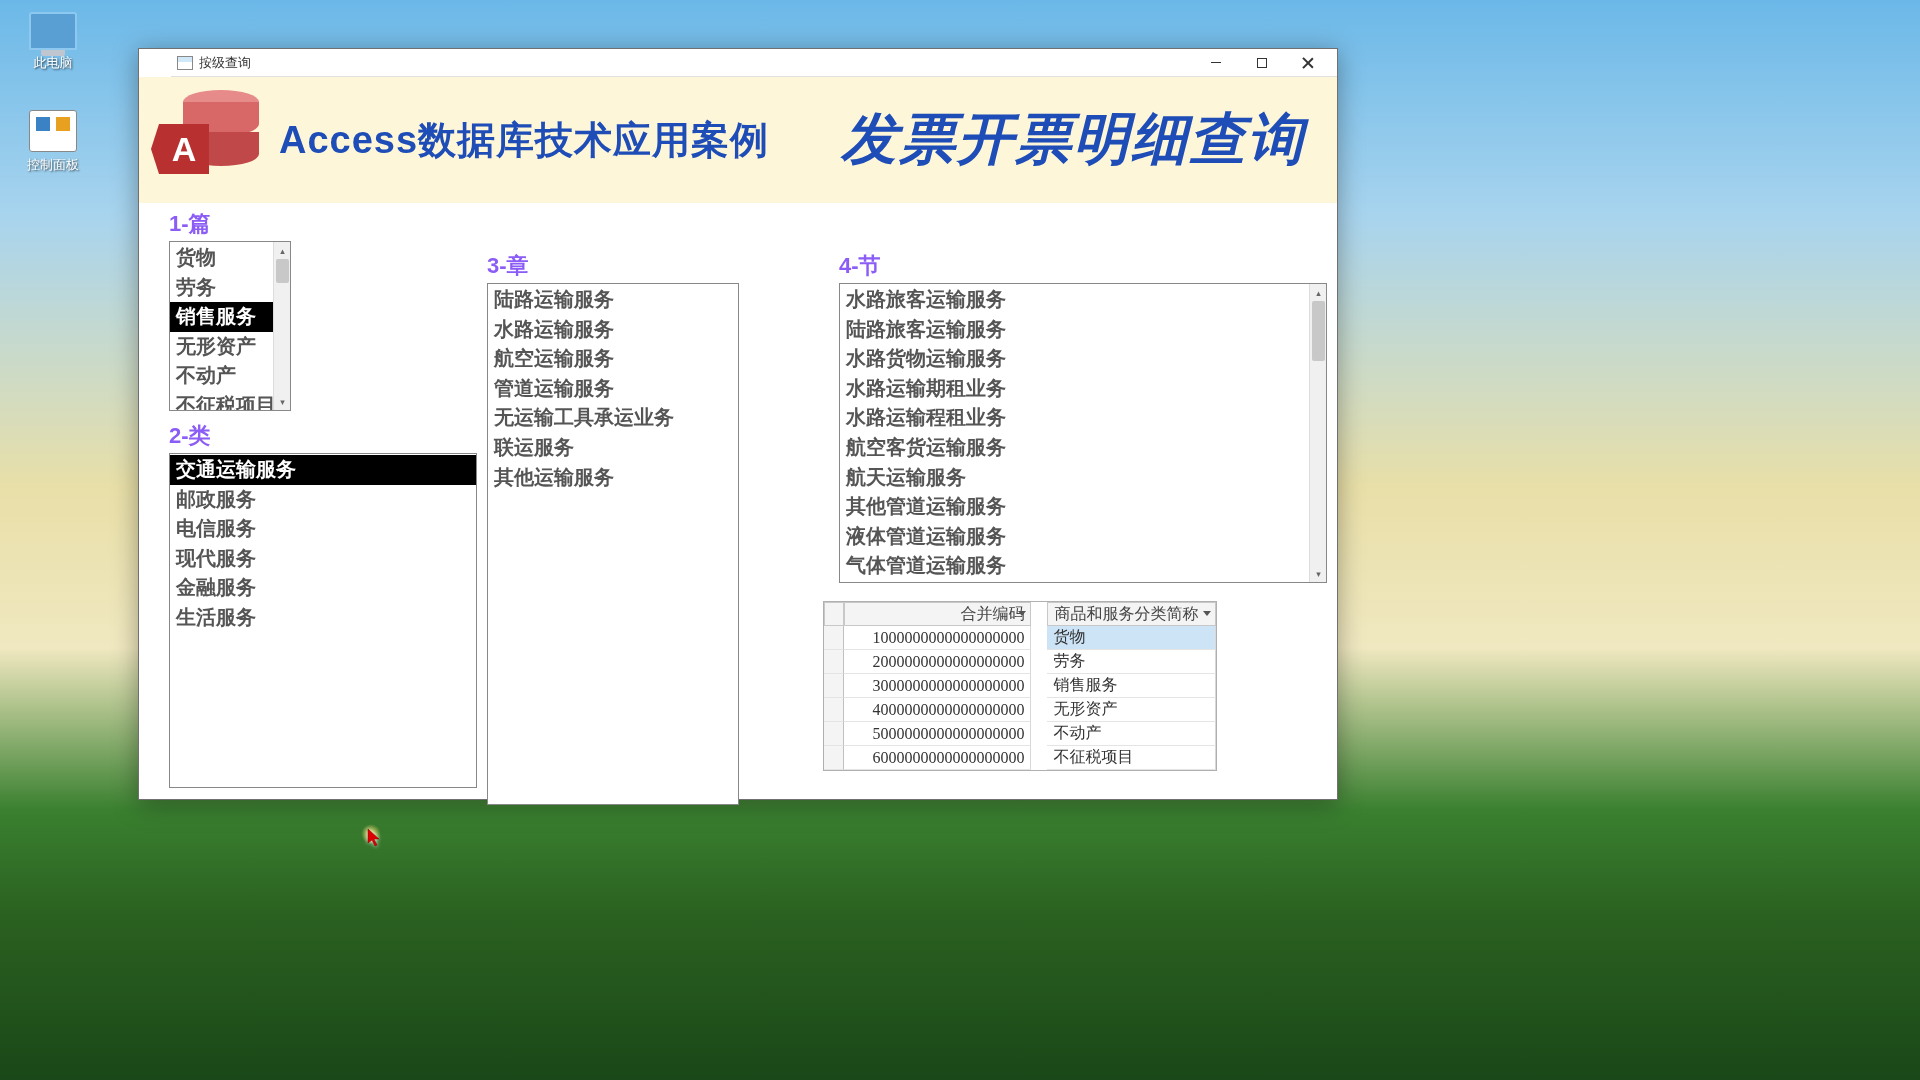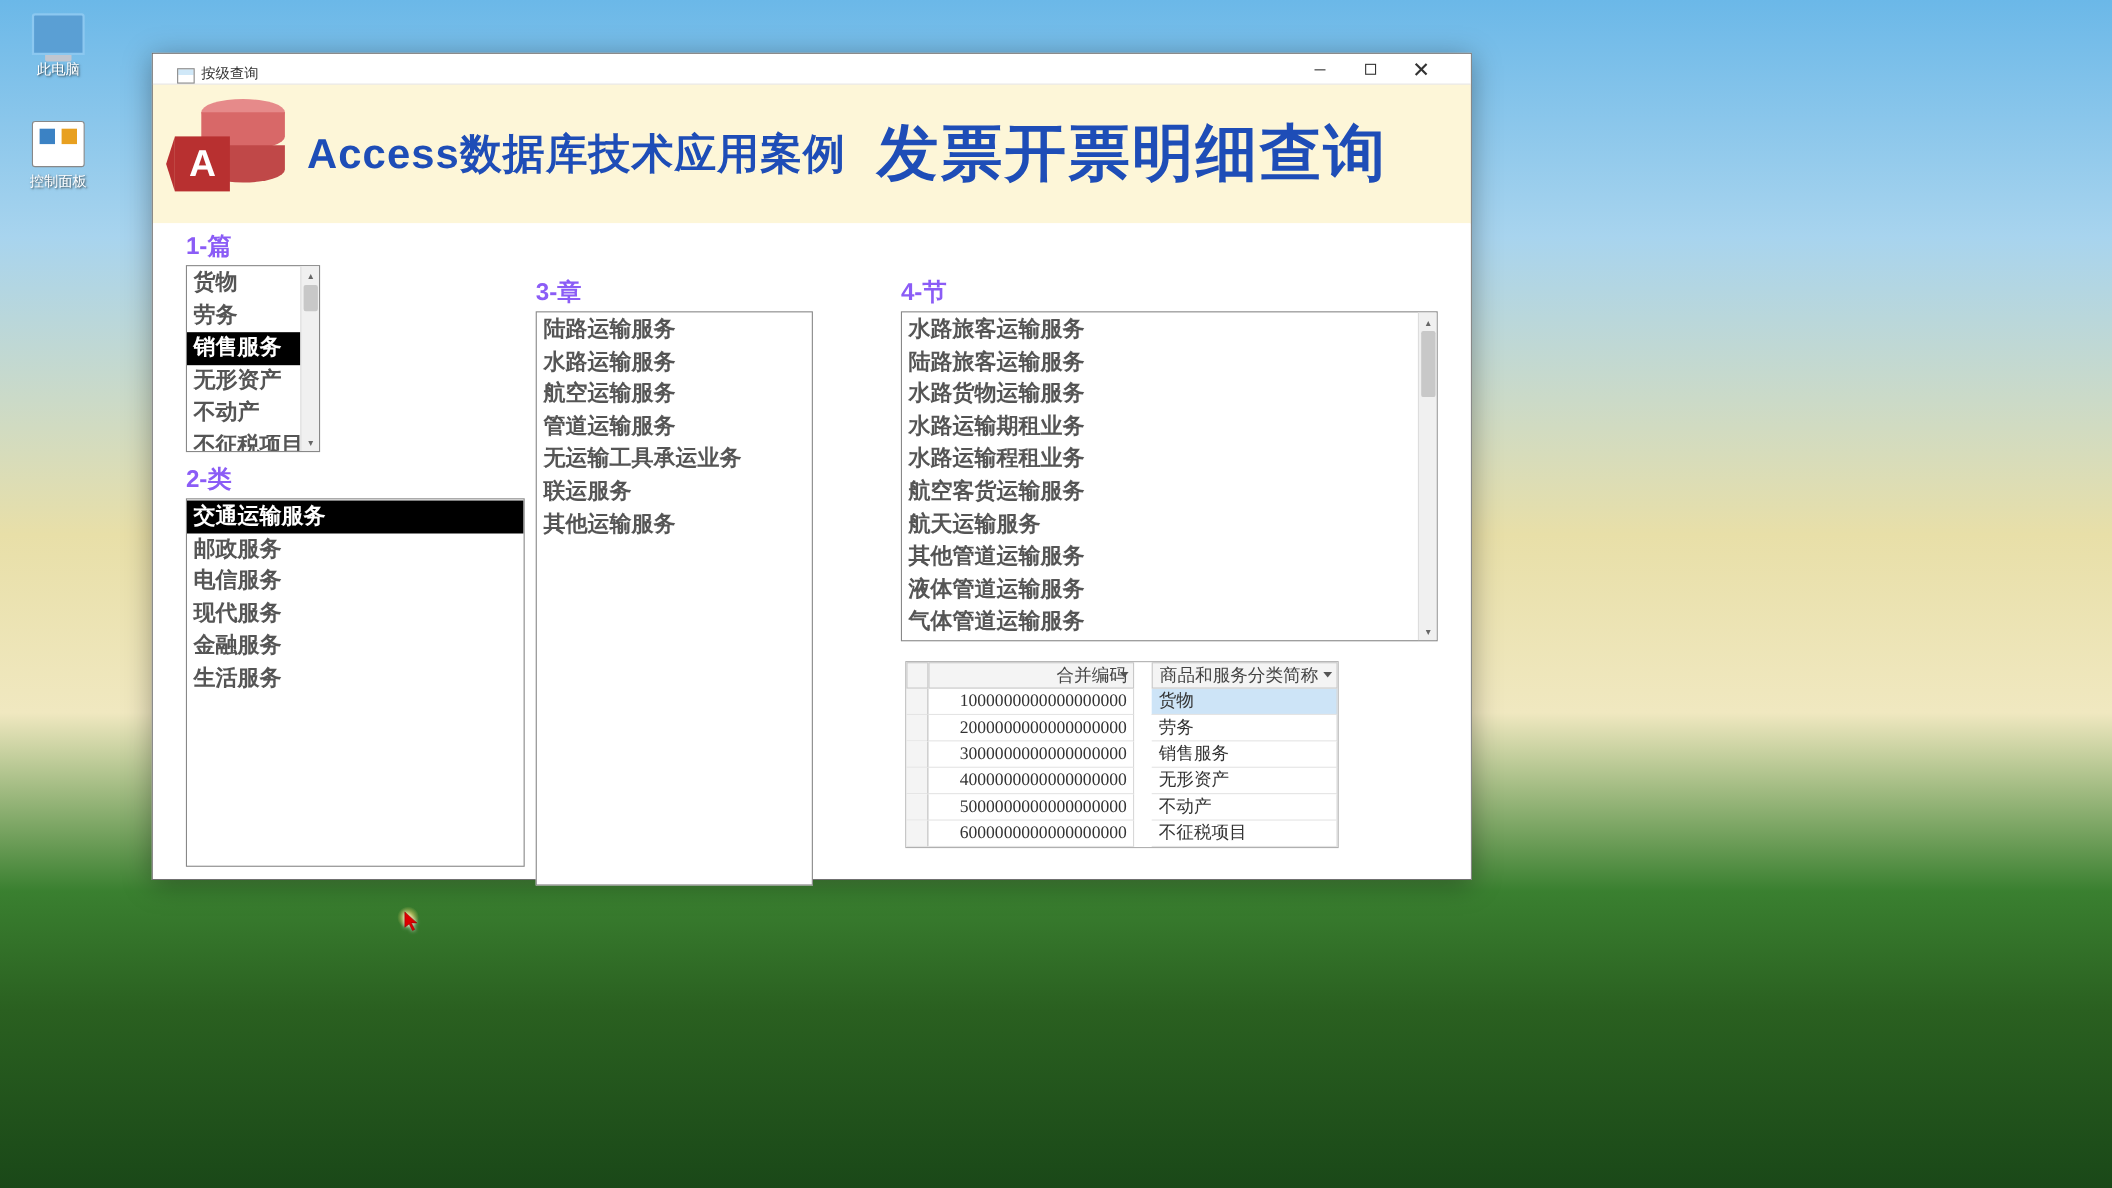--- a/index.html
+++ b/index.html
@@ -24,8 +24,8 @@
   display: flex; flex-direction: column;
 }
 .titlebar {
-  height: 28px; display: flex; align-items: flex-end; padding: 0 22px;
-  font-size: 13px; color: #333; background: #fff; border-bottom: 1px solid #e0e0e0;
+  height: 28px; display: flex; align-items: center; padding: 0 6px;
+  font-size: 13px; color: #333; background: #fff; border-bottom: 1px solid #e0e0e0; margin-left: 32px;
 }
 .titlebar .form-icon { width: 16px; height: 14px; border: 1px solid #888; background: linear-gradient(to bottom, #d0e8f8 40%, #fff 40%); margin-right: 6px; }
 .titlebar .spacer { flex: 1; }

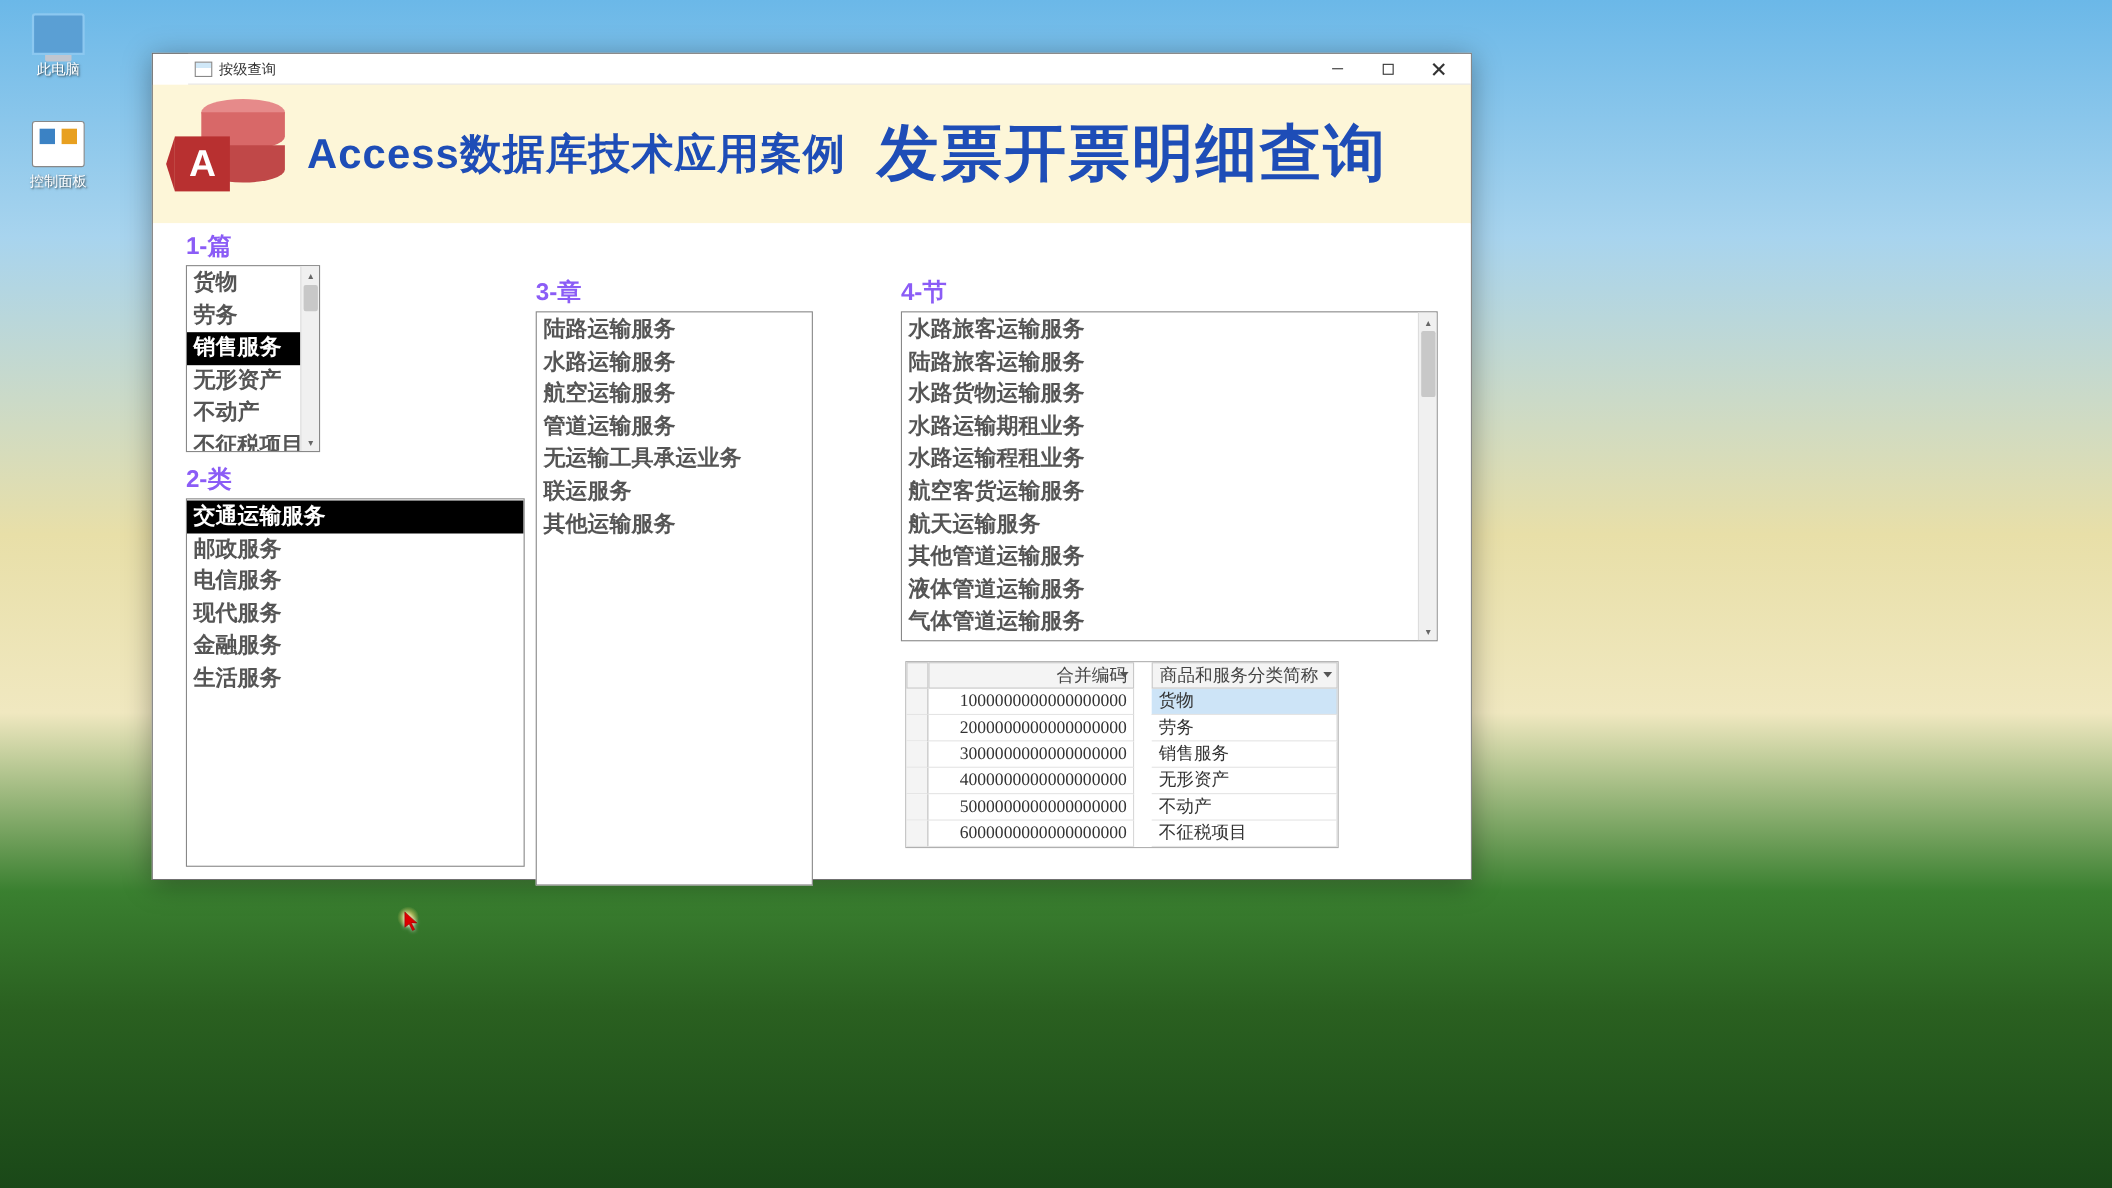--- a/index.html
+++ b/index.html
@@ -48,7 +48,7 @@
 .a-badge { position: absolute; left: 0; top: 34px; width: 50px; height: 50px; background: #b83030; display: flex; align-items: center; justify-content: center; color: #fff; font-size: 34px; font-weight: bold; }
 .a-badge::before { content: ""; position: absolute; left: -8px; top: 0; width: 0; height: 0; border-top: 25px solid transparent; border-bottom: 25px solid transparent; border-right: 8px solid #b83030; }
 .header-title { color: #1e4db7; font-size: 38px; font-weight: 700; margin-right: 28px; letter-spacing: 1px; }
-.header-title-big { color: #1e4db7; font-size: 56px; font-weight: 800; letter-spacing: 2px; }
+.header-title-big { color: #1e4db7; font-size: 56px; font-weight: 800; font-style: italic; letter-spacing: 2px; margin-left: 44px; }
 
 .body-area { flex: 1; padding: 6px 30px 16px; position: relative; background: #fff; }
 .section-label { color: #8b5cf6; font-size: 22px; font-weight: 700; margin-bottom: 2px; }

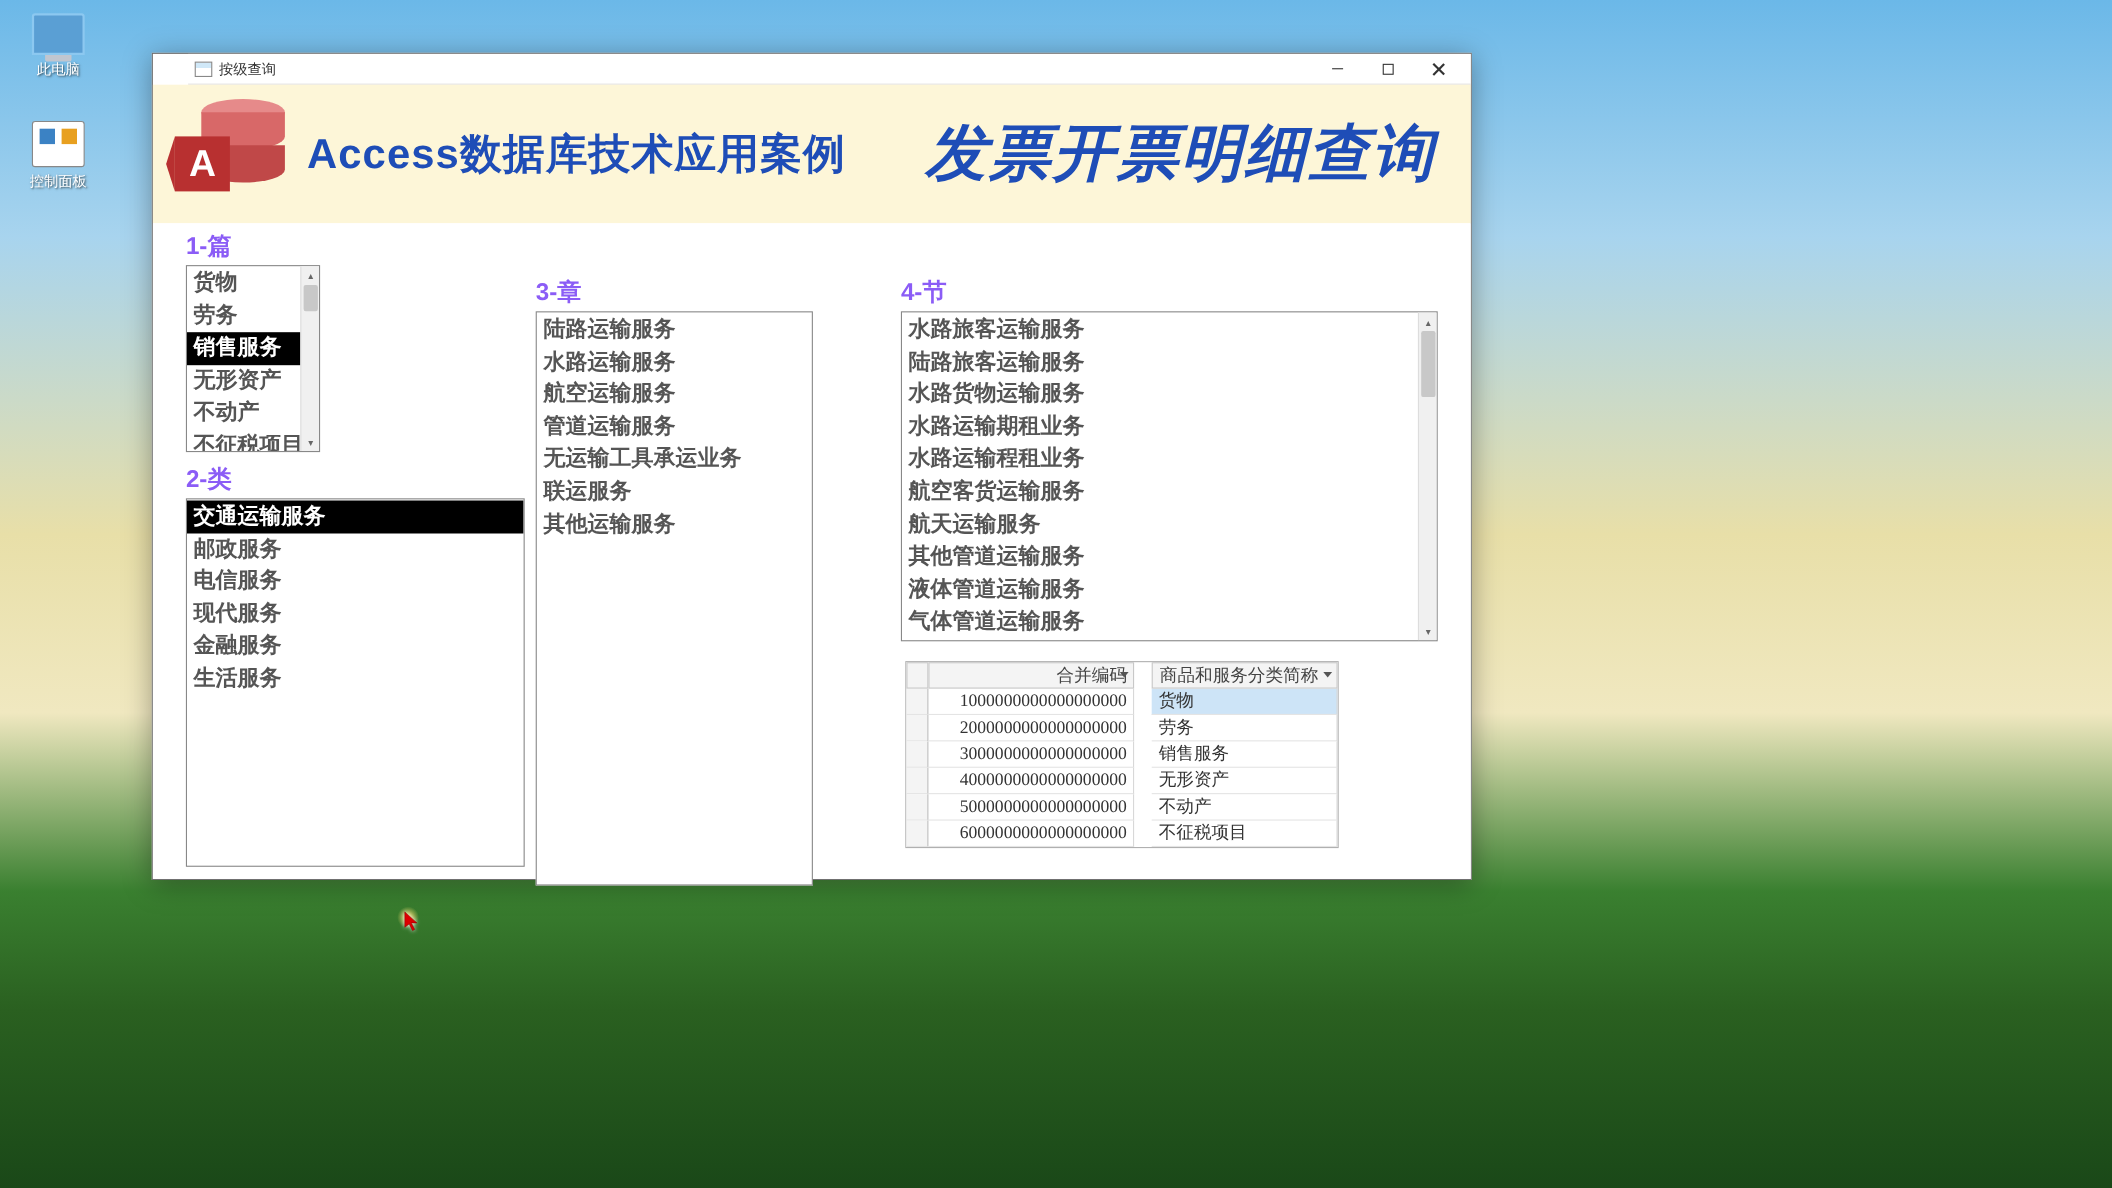--- a/index.html
+++ b/index.html
@@ -55,7 +55,7 @@
 
 .col1 { position: absolute; left: 30px; top: 6px; width: 310px; }
 .col2 { position: absolute; left: 348px; top: 48px; width: 254px; }
-.col3 { position: absolute; left: 680px; top: 48px; width: 490px; }
+.col3 { position: absolute; left: 700px; top: 48px; width: 490px; }
 
 .listbox {
   border: 1px solid #888; background: #fff; overflow: hidden; position: relative;

